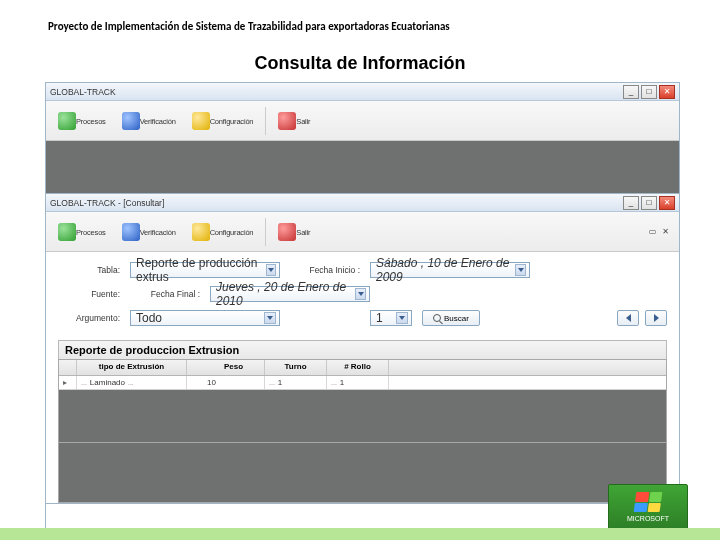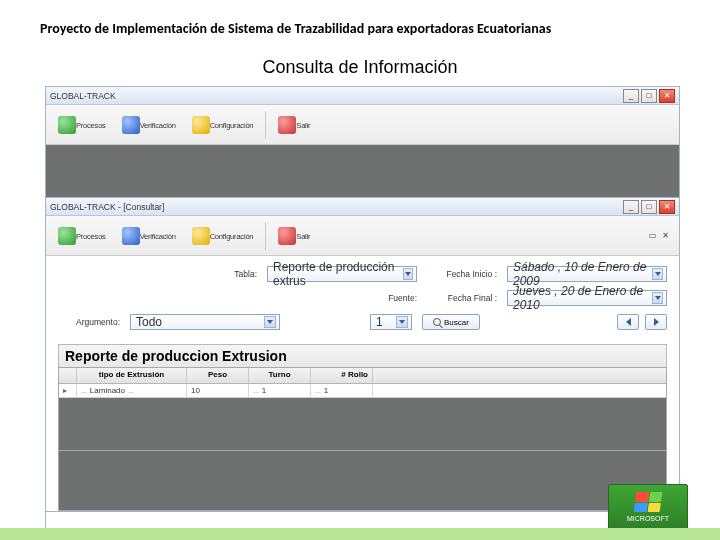--- a/index.html
+++ b/index.html
@@ -5,7 +5,7 @@
   * { box-sizing: border-box; margin: 0; padding: 0; }
   body { width: 720px; height: 540px; background: #fff; font-family: Arial, sans-serif; font-size: 9px; position: relative; overflow: hidden; }
   
-  .slide-title { font-family: Calibri, sans-serif; font-size: 14px; font-weight: bold; color: #000; padding: 20px 40px 10px; }
+  .slide-title { font-family: Calibri, sans-serif; font-size: 11px; font-weight: bold; color: #000; padding: 20px 40px 10px; margin-left: 8px; }
   .slide-heading { font-family: Verdana, sans-serif; font-size: 18px; font-weight: normal; color: #000; text-align: center; padding: 10px 0 8px; }
   
   .app { border: 1px solid #9fb6c8; margin: 0 40px 0 45px; background: #fff; }

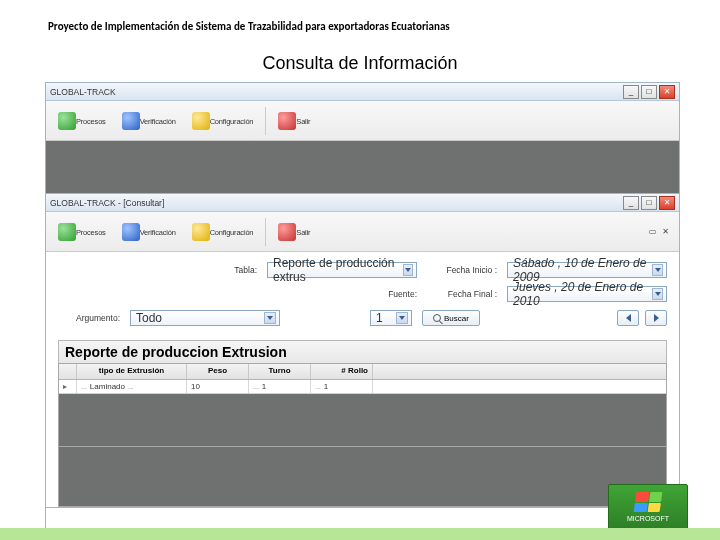--- a/index.html
+++ b/index.html
@@ -6,7 +6,7 @@
   body { width: 720px; height: 540px; background: #fff; font-family: Arial, sans-serif; font-size: 9px; position: relative; overflow: hidden; }
   
   .slide-title { font-family: Calibri, sans-serif; font-size: 11px; font-weight: bold; color: #000; padding: 20px 40px 10px; margin-left: 8px; }
-  .slide-heading { font-family: Verdana, sans-serif; font-size: 18px; font-weight: normal; color: #000; text-align: center; padding: 10px 0 8px; }
+  .slide-heading { font-family: Verdana, sans-serif; font-size: 18px; font-weight: bold; color: #000; text-align: center; padding: 10px 0 8px; }
   
   .app { border: 1px solid #9fb6c8; margin: 0 40px 0 45px; background: #fff; }
   

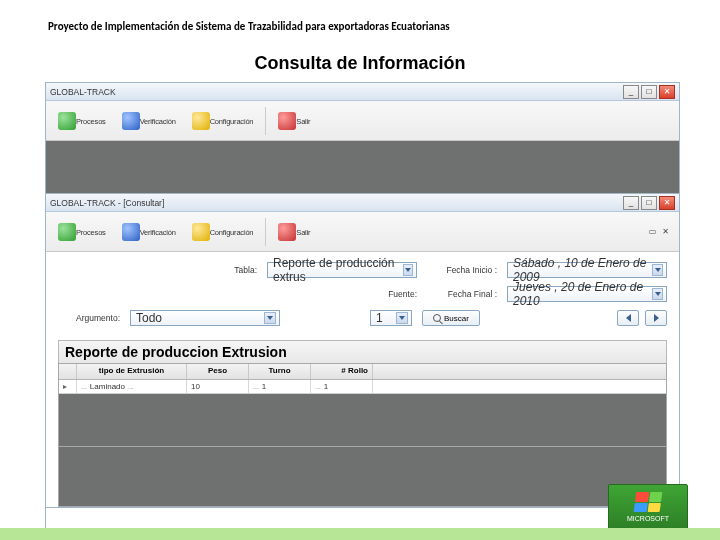--- a/index.html
+++ b/index.html
@@ -35,7 +35,7 @@
   .child-bar span { cursor: pointer; }
   
   .form-area { padding: 10px 12px 6px; background: #fff; }
-  .form-row { display: flex; align-items: center; gap: 10px; margin-bottom: 8px; justify-content: flex-end; }
+  .form-row { display: flex; align-items: center; gap: 10px; margin-bottom: 8px; }
   .form-label { width: 62px; text-align: right; font-size: 8.5px; color: #333; }
   .form-label2 { width: 70px; text-align: right; font-size: 8.5px; color: #333; }
   .dropdown { height: 16px; border: 1px solid #8aa7c1; background: linear-gradient(#fff,#eef3f9); display: flex; align-items: center; padding: 0 3px 0 5px; font-size: 12px; color: #333; position: relative; }

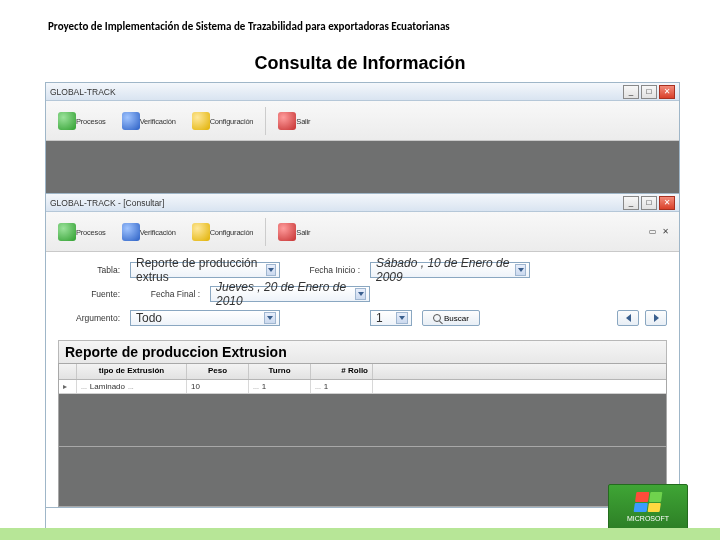--- a/index.html
+++ b/index.html
@@ -54,7 +54,7 @@
   .tri-l { border-top: 4px solid transparent; border-bottom: 4px solid transparent; border-right: 5px solid #3a5f8e; }
   .tri-r { border-top: 4px solid transparent; border-bottom: 4px solid transparent; border-left: 5px solid #3a5f8e; }
   
-  .grid-title { font-size: 14px; font-weight: bold; padding: 3px 6px; background: linear-gradient(#f5f5f5,#e8e8e8); border: 1px solid #b8b8b8; border-bottom: none; margin: 0 12px; }
+  .grid-title { font-size: 11px; font-weight: bold; padding: 3px 6px; background: linear-gradient(#f5f5f5,#e8e8e8); border: 1px solid #b8b8b8; border-bottom: none; margin: 0 12px; }
   .grid { margin: 0 12px; border: 1px solid #a8a8a8; font-size: 8px; }
   .grid-head { display: flex; background: linear-gradient(#f3f3f3,#e2e2e2); border-bottom: 1px solid #b5b5b5; }
   .gh { padding: 3px 4px; border-right: 1px solid #c8c8c8; font-weight: bold; text-align: center; line-height: 1.1; }

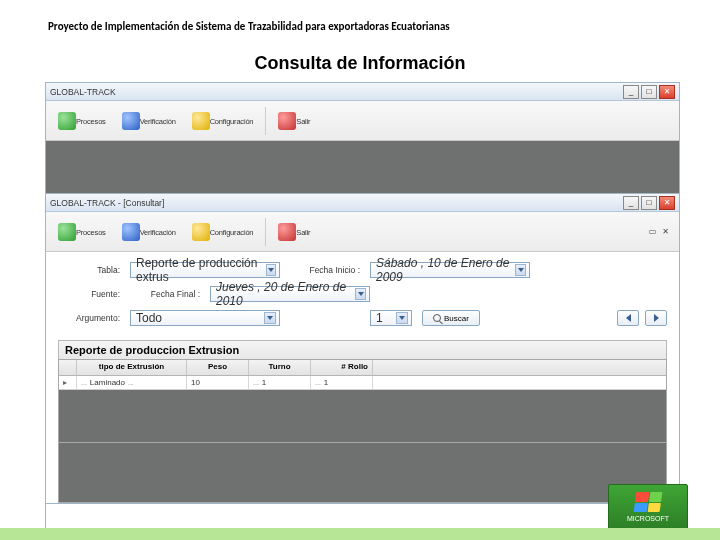--- a/index.html
+++ b/index.html
@@ -58,7 +58,7 @@
   .grid { margin: 0 12px; border: 1px solid #a8a8a8; font-size: 8px; }
   .grid-head { display: flex; background: linear-gradient(#f3f3f3,#e2e2e2); border-bottom: 1px solid #b5b5b5; }
   .gh { padding: 3px 4px; border-right: 1px solid #c8c8c8; font-weight: bold; text-align: center; line-height: 1.1; }
-  .gh1 { width: 18px; } .gh2 { width: 110px; } .gh3 { width: 62px; } .gh4 { width: 62px; } .gh5 { width: 62px; text-align: right; }
+  .gh1 { width: 18px; } .gh2 { width: 110px; } .gh3 { width: 62px; margin-left: 16px; } .gh4 { width: 62px; } .gh5 { width: 62px; text-align: right; }
   .grid-body { height: 52px; background: #6f7070; }
   .grid-row { display: flex; background: #fff; border-bottom: 1px solid #d0d0d0; }
   .gc { padding: 2px 4px; border-right: 1px solid #d8d8d8; color: #333; display: flex; align-items: center; gap: 3px; }

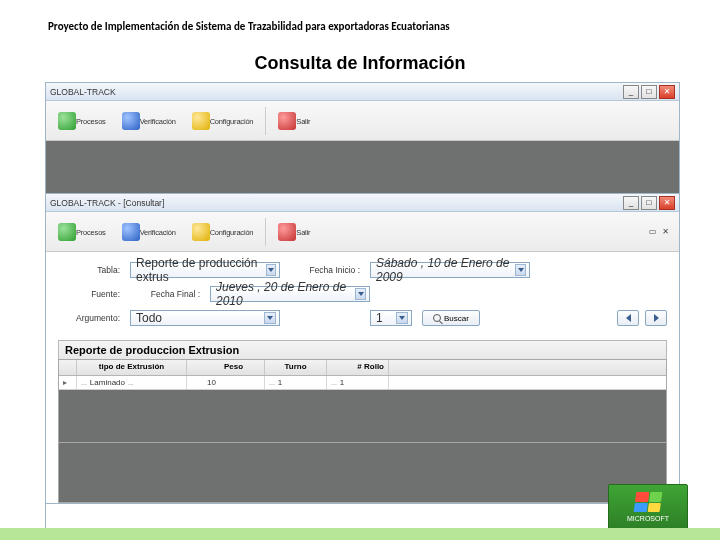--- a/index.html
+++ b/index.html
@@ -58,7 +58,7 @@
   .grid { margin: 0 12px; border: 1px solid #a8a8a8; font-size: 8px; }
   .grid-head { display: flex; background: linear-gradient(#f3f3f3,#e2e2e2); border-bottom: 1px solid #b5b5b5; }
   .gh { padding: 3px 4px; border-right: 1px solid #c8c8c8; font-weight: bold; text-align: center; line-height: 1.1; }
-  .gh1 { width: 18px; } .gh2 { width: 110px; } .gh3 { width: 62px; margin-left: 16px; } .gh4 { width: 62px; } .gh5 { width: 62px; text-align: right; }
+  .gh1 { width: 18px; } .gh2 { width: 110px; } .gh3 { width: 62px; margin-left: 16px; } .gh4 { width: 62px; } .gh5 { width: 62px; }
   .grid-body { height: 52px; background: #6f7070; }
   .grid-row { display: flex; background: #fff; border-bottom: 1px solid #d0d0d0; }
   .gc { padding: 2px 4px; border-right: 1px solid #d8d8d8; color: #333; display: flex; align-items: center; gap: 3px; }

